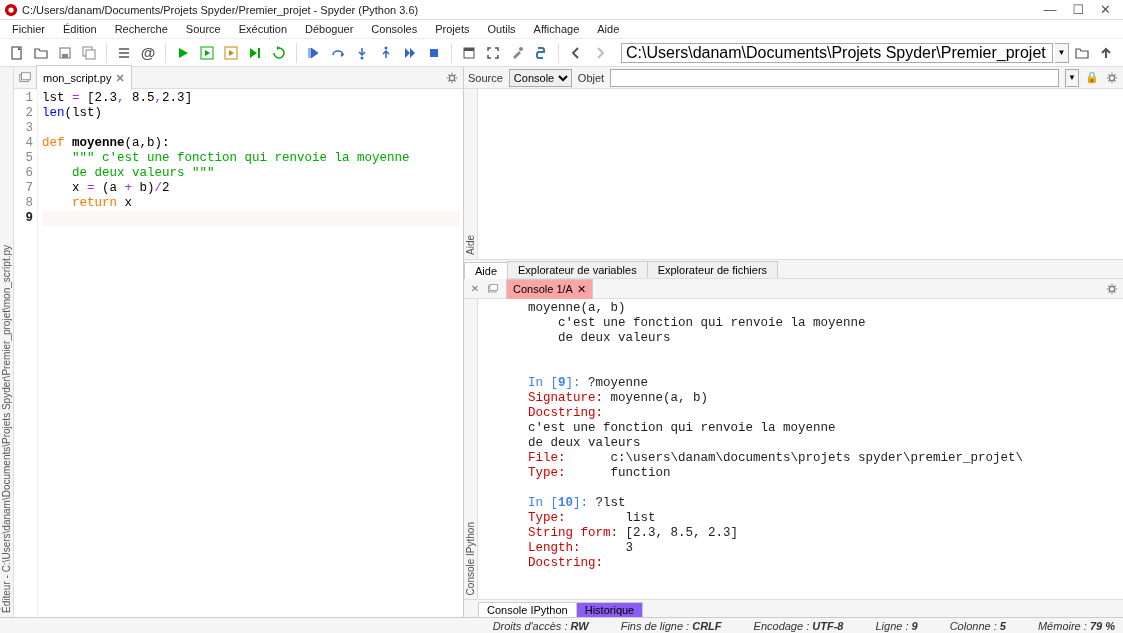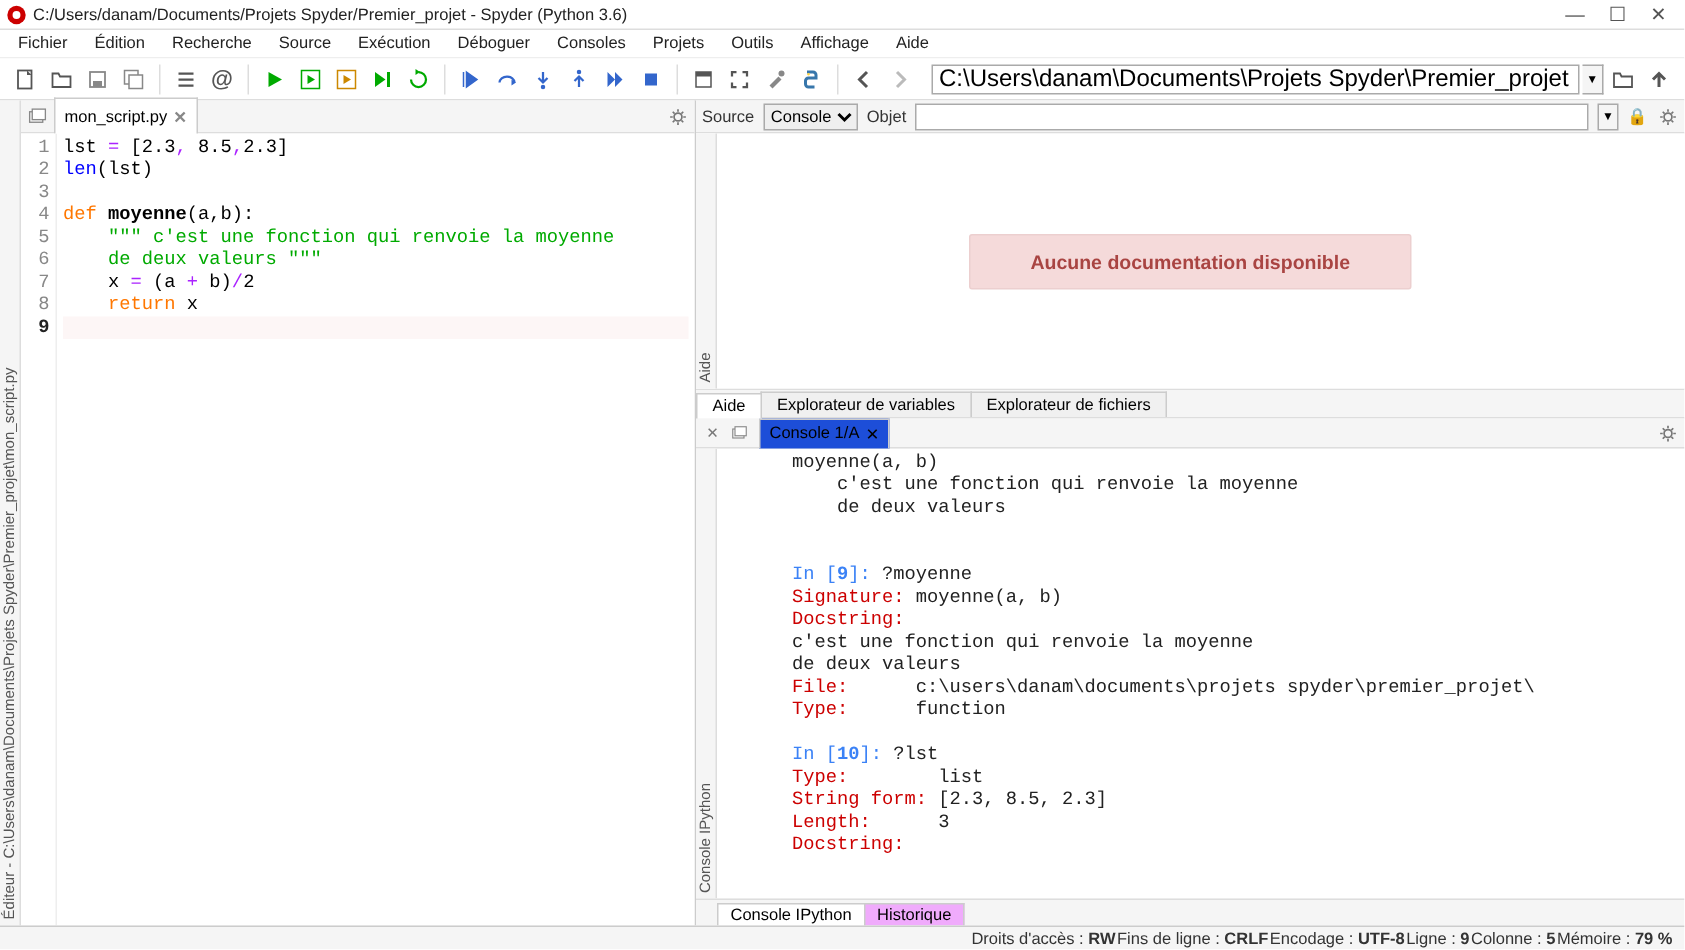--- a/index.html
+++ b/index.html
@@ -325,7 +325,6 @@
       <div class="help-vtab">
           <span class="vtext">Aide</span>
         </div>
-      <div class="help-msg">Aucune documentation disponible</div>
     </div>
     <div class="bottom-tabs" id="help-tabs">
         <div class="btab active">Aide</div>

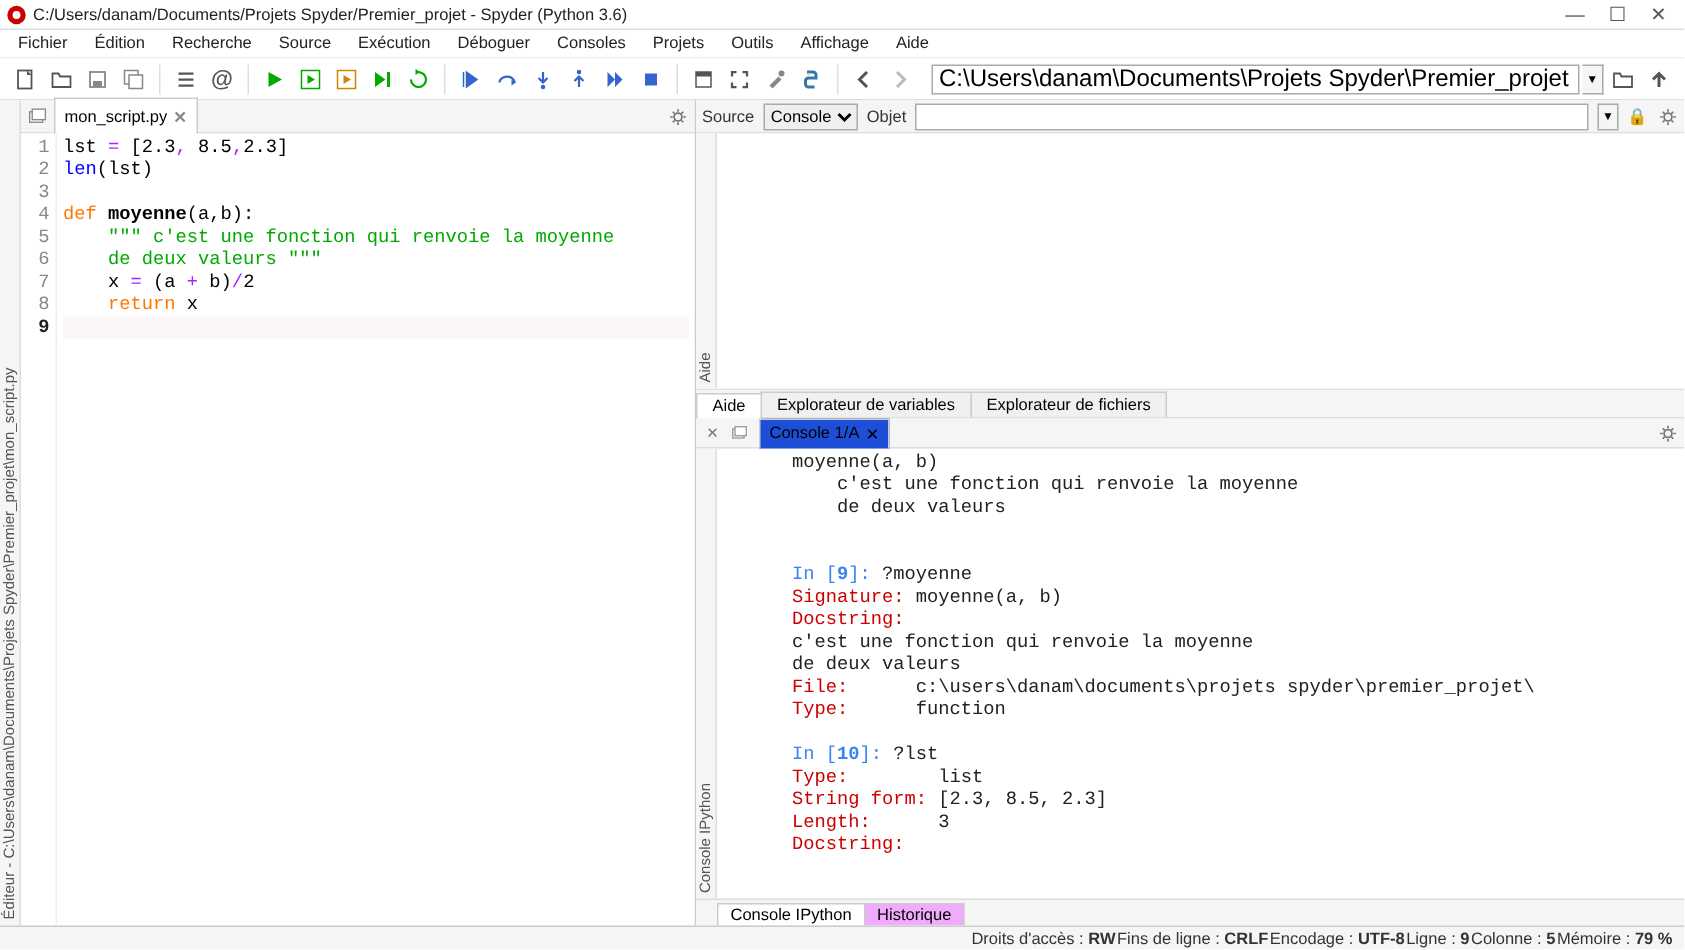--- a/index.html
+++ b/index.html
@@ -67,7 +67,7 @@
 .console-ctrl { height: 20px; background: #f5f5f5; border-bottom: 1px solid #ddd; display: flex; align-items: center; padding: 0 4px; }
 .console-ctrl .cbtn { width: 14px; height: 14px; display: flex; align-items: center; justify-content: center; font-size: 10px; color: #777; cursor: default; }
 .console-ctrl .sp { flex: 1; }
-.console-tab { height: 20px; background: #1d4ed8; border: 1px solid #ccc; border-bottom: none; display: flex; align-items: center; padding: 0 6px; gap: 4px; font-size: 11px; }
+.console-tab { height: 20px; background: #fca5a5; border: 1px solid #ccc; border-bottom: none; display: flex; align-items: center; padding: 0 6px; gap: 4px; font-size: 11px; }
 
 .console-body { flex: 1; display: flex; overflow: hidden; gap: 44px; }
 .console-vtab { width: 14px; background: #f5f5f5; border-right: 1px solid #ddd; display: flex; align-items: flex-end; justify-content: center; }

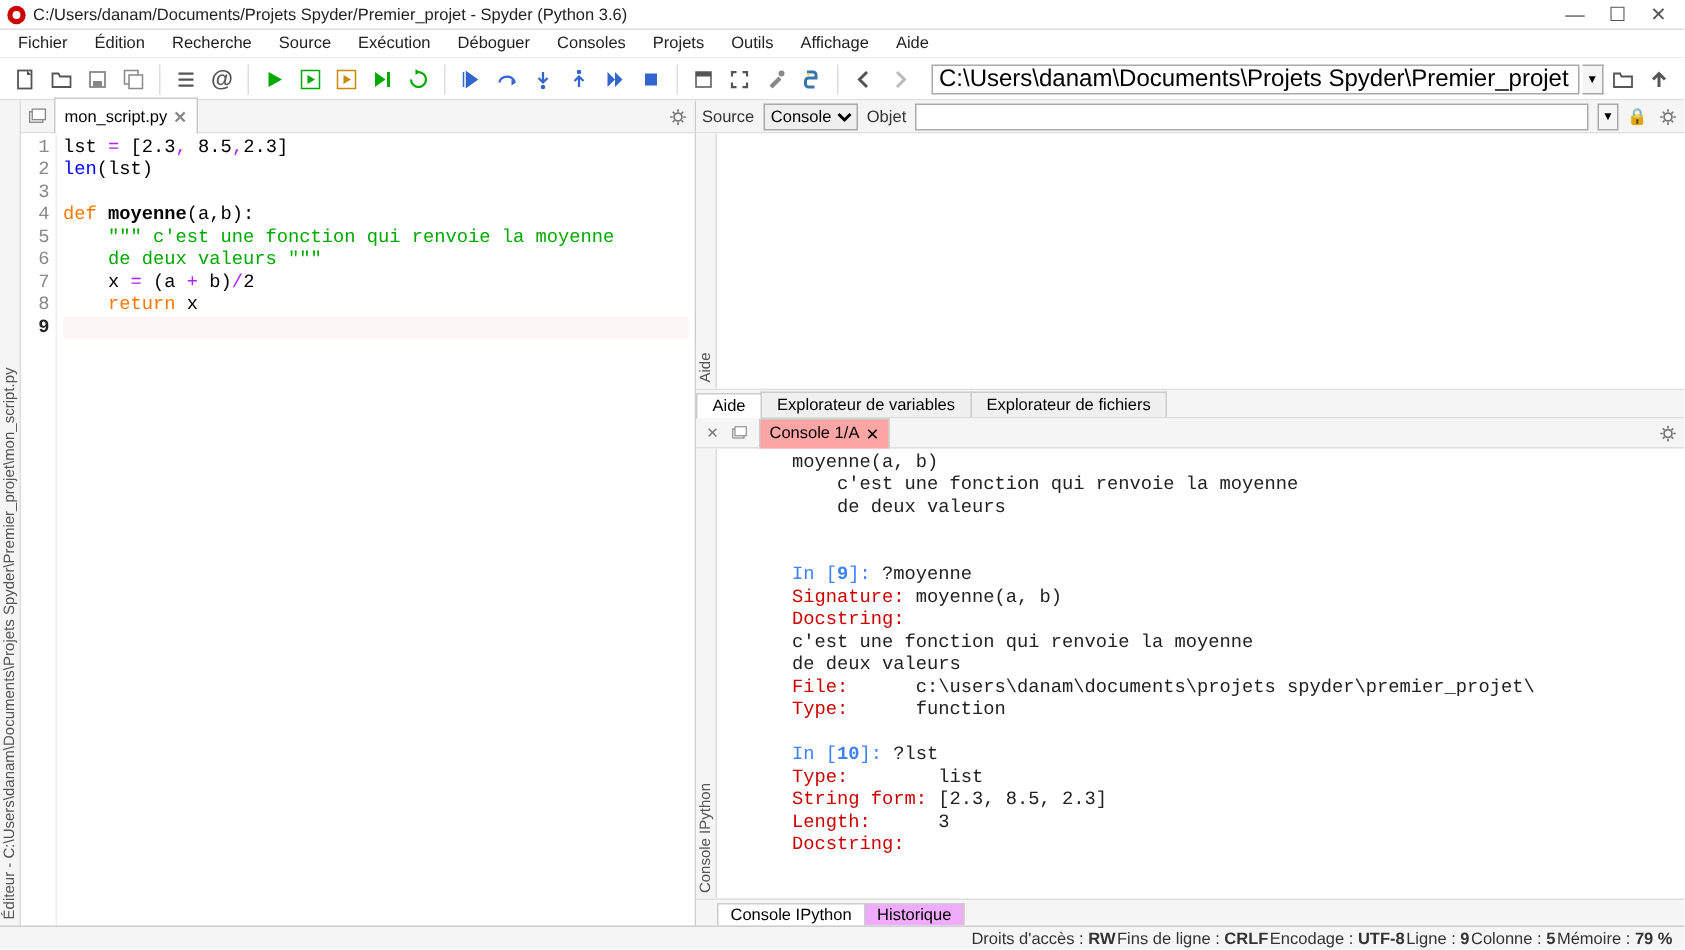--- a/index.html
+++ b/index.html
@@ -78,7 +78,7 @@
 .console-text .red { color: #cc0000; }
 
 .console-bottom-tabs { height: 18px; background: #f5f5f5; border-top: 1px solid #ddd; display: flex; align-items: flex-end; padding-left: 14px; }
-.console-bottom-tabs .btab { padding: 1px 8px; font-size: 11px; border: 1px solid #ccc; border-bottom: none; background: #f0abfc; margin-right: -1px; }
+.console-bottom-tabs .btab { padding: 1px 8px; font-size: 11px; border: 1px solid #ccc; border-bottom: none; background: #8b5cf6; margin-right: -1px; }
 .console-bottom-tabs .btab.active { background: #fff; }
 
 .statusbar { position: absolute; bottom: 0; left: 0; right: 0; height: 16px; background: #f5f5f5; border-top: 1px solid #ccc; display: flex; align-items: center; justify-content: flex-end; padding: 0 8px; gap: 1px; font-size: 11px; color: #333; }

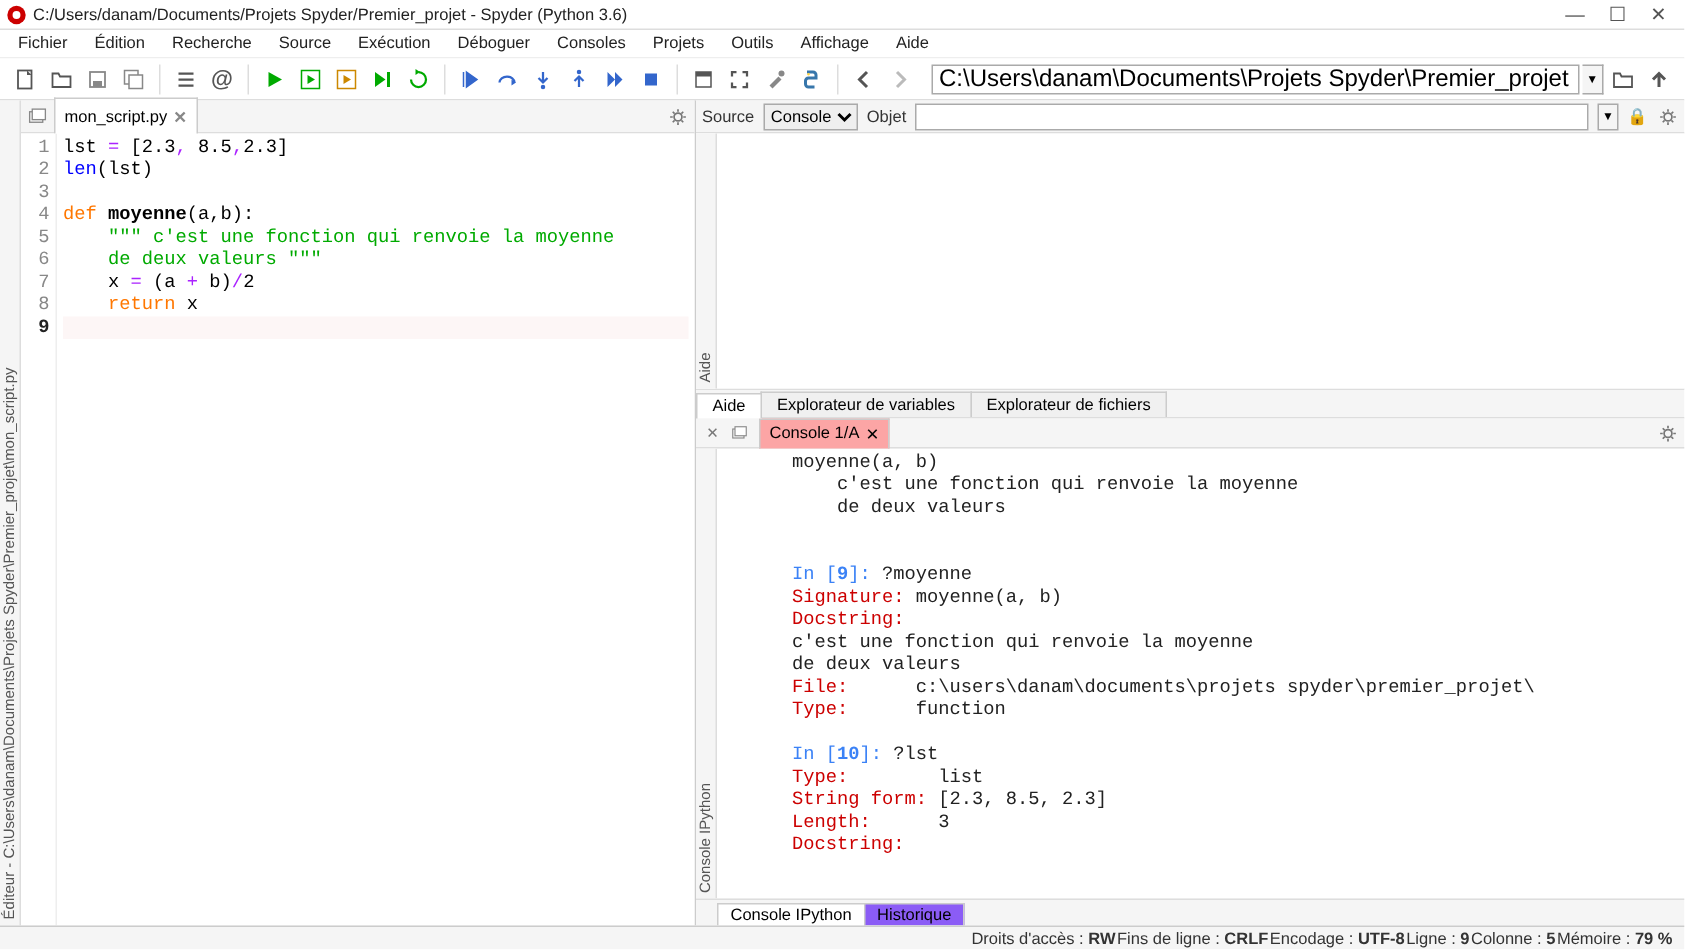--- a/index.html
+++ b/index.html
@@ -81,7 +81,7 @@
 .console-bottom-tabs .btab { padding: 1px 8px; font-size: 11px; border: 1px solid #ccc; border-bottom: none; background: #8b5cf6; margin-right: -1px; }
 .console-bottom-tabs .btab.active { background: #fff; }
 
-.statusbar { position: absolute; bottom: 0; left: 0; right: 0; height: 16px; background: #f5f5f5; border-top: 1px solid #ccc; display: flex; align-items: center; justify-content: flex-end; padding: 0 8px; gap: 1px; font-size: 11px; color: #333; }
+.statusbar { position: absolute; bottom: 0; left: 0; right: 0; height: 16px; background: #f5f5f5; border-top: 1px solid #ccc; display: flex; align-items: center; justify-content: flex-end; padding: 0 8px; gap: 32px; font-size: 11px; color: #333; font-style: italic; }
 .statusbar .seg b { font-weight: bold; }
 .statusbar .spacer { flex: 1; }
 

